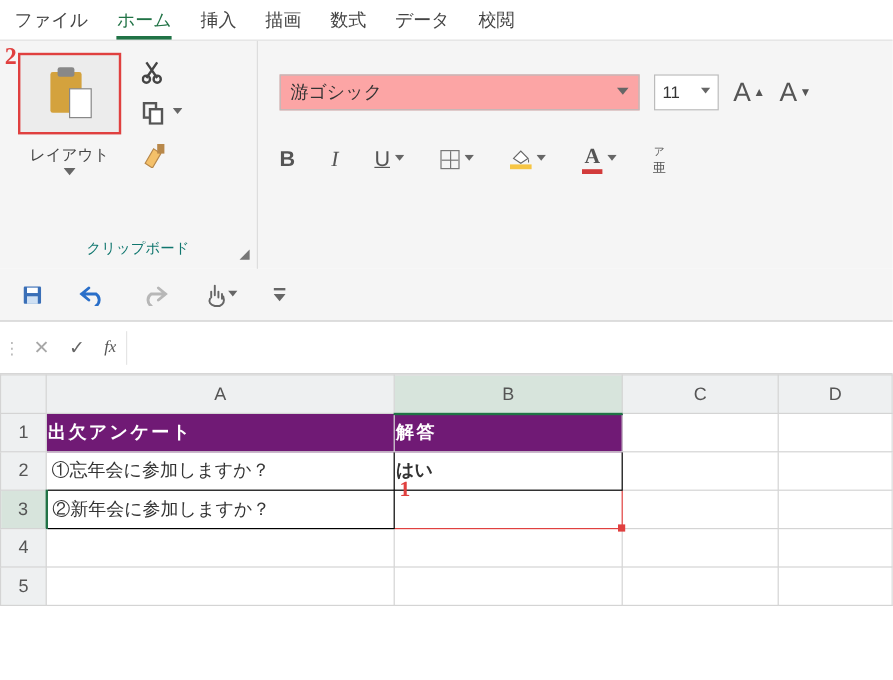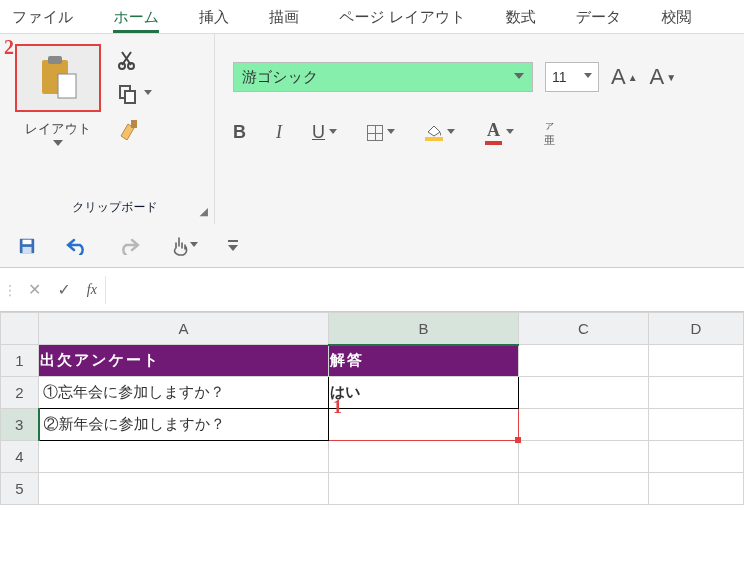--- a/index.html
+++ b/index.html
@@ -15,7 +15,7 @@
   
   .tabs {
     display: flex;
-    gap: 40px;
+    gap: 24px;
     padding: 8px 12px 0 12px;
     background: #fff;
     border-bottom: 1px solid #ddd;

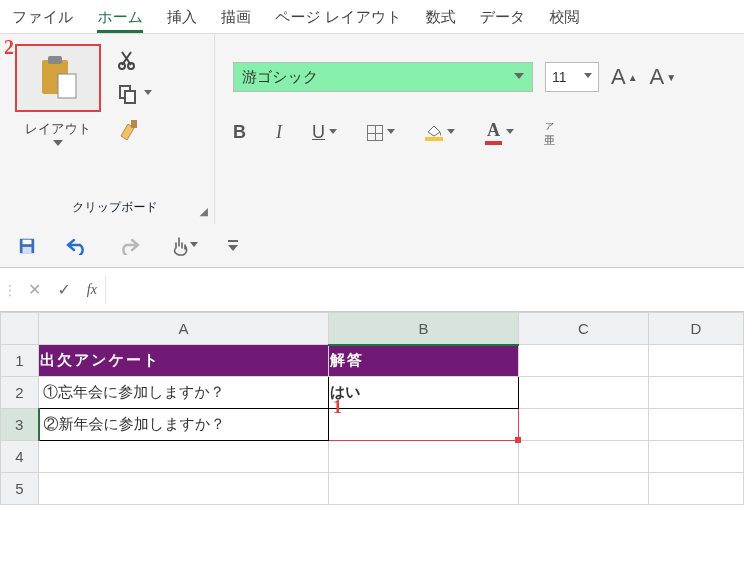--- a/index.html
+++ b/index.html
@@ -165,7 +165,6 @@
   <div class="tab active">ホーム</div>
   <div class="tab">挿入</div>
   <div class="tab">描画</div>
-  <div class="tab">ページ レイアウト</div>
   <div class="tab">数式</div>
   <div class="tab">データ</div>
   <div class="tab">校閲</div>

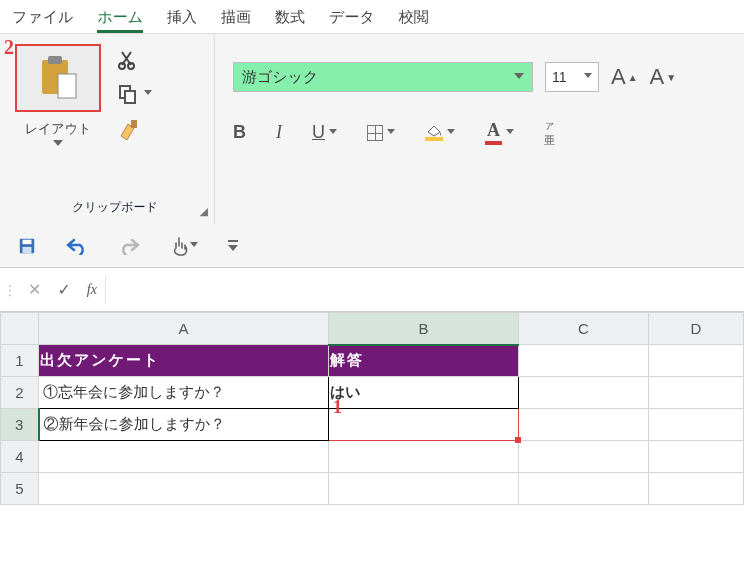--- a/index.html
+++ b/index.html
@@ -90,7 +90,7 @@
     flex: 0 0 300px;
     height: 30px;
     border: 1px solid #bbb;
-    background: #86efac;
+    background: #fca5a5;
     display: flex; align-items: center;
     padding: 0 8px;
     justify-content: space-between;

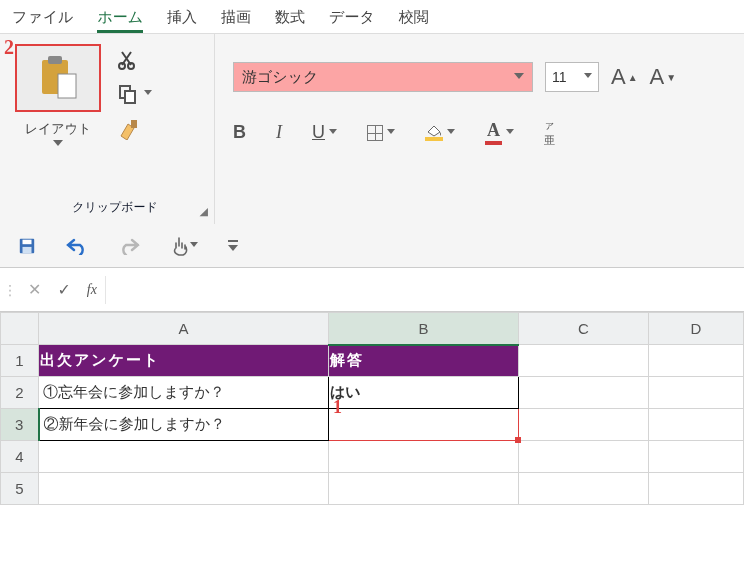--- a/index.html
+++ b/index.html
@@ -69,7 +69,7 @@
   .grp-title {
     text-align: center;
     font-size: 12px;
-    color: #0f172a;
+    color: #0f766e;
     padding: 4px 0;
     position: absolute;
     bottom: 4px; left: 0; right: 16px; margin-left: 32px;

